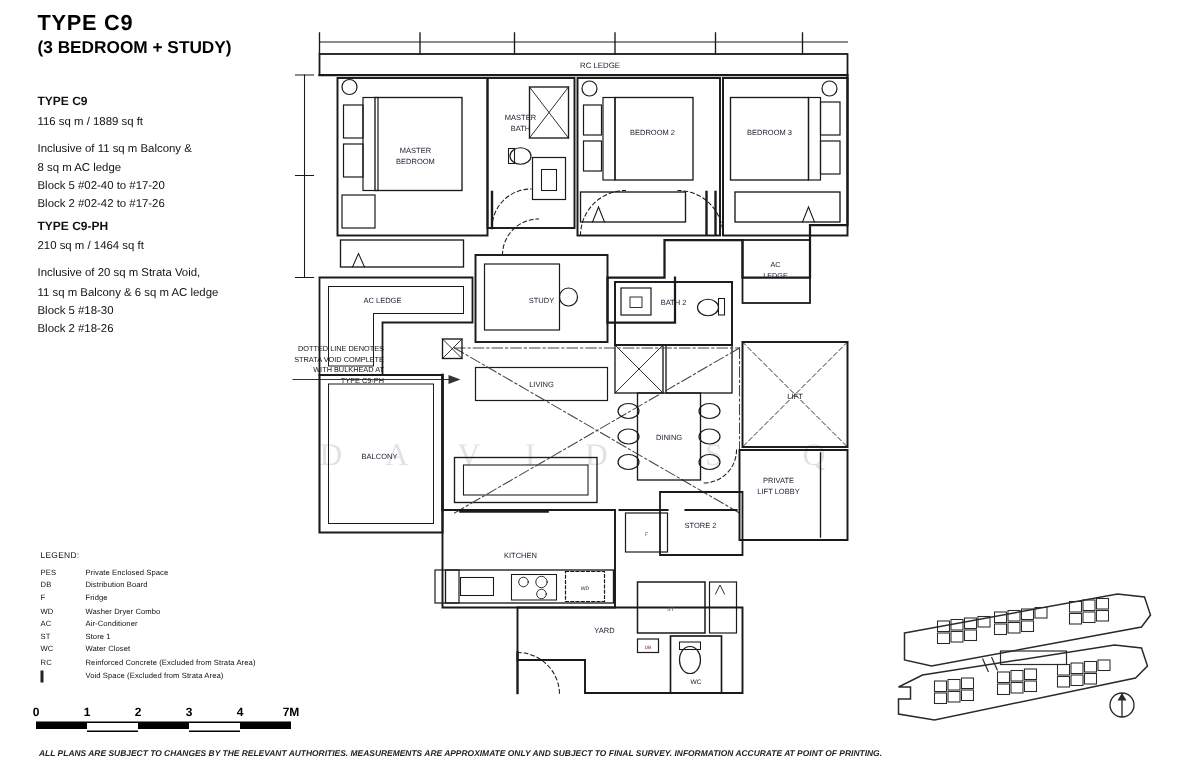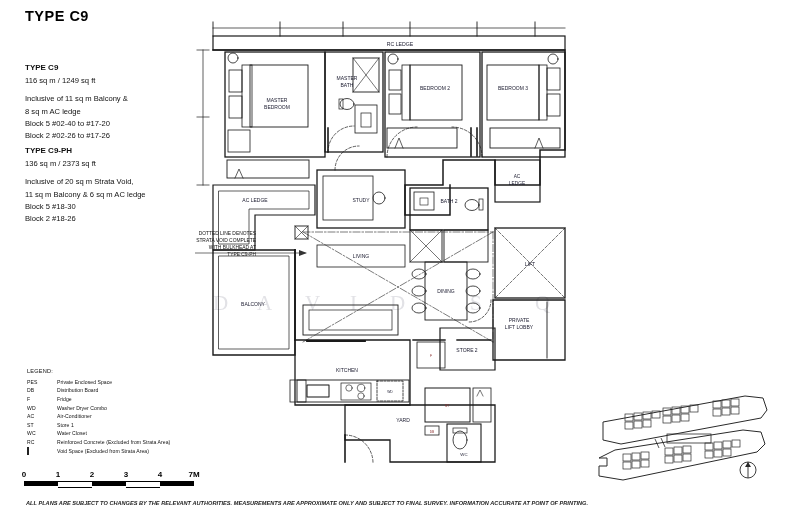--- a/index.html
+++ b/index.html
@@ -68,6 +68,7 @@
 
   <div class="title-block">
     <div class="title-main">TYPE  C9</div>
+    <div class="title-sub">(3 BEDROOM + STUDY)</div>
   </div>
 
   <div class="spec-group" style="top:62px;">

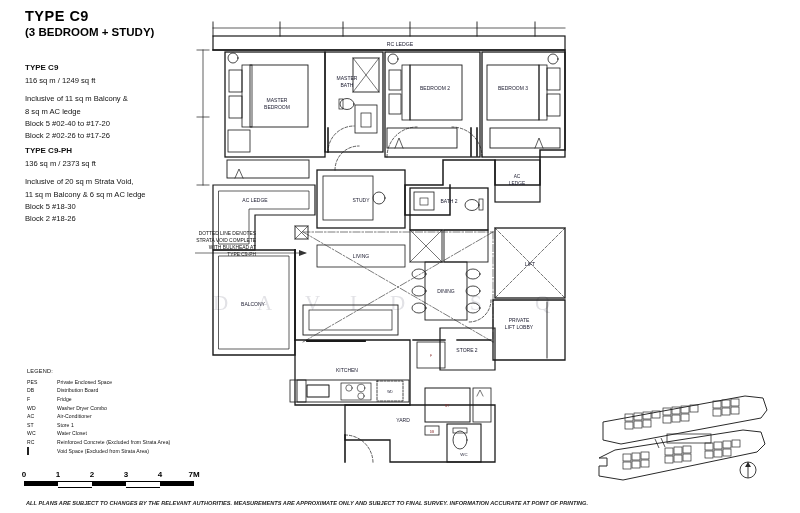--- a/index.html
+++ b/index.html
@@ -73,7 +73,7 @@
 
   <div class="spec-group" style="top:62px;">
     <div class="spec-head">TYPE C9</div>
-    <div class="spec-line">116 sq m / 1249 sq ft</div>
+    <div class="spec-line">116 sq m / 1889 sq ft</div>
     <div class="spec-gap"></div>
     <div class="spec-line">Inclusive of 11 sq m Balcony &amp;</div>
     <div class="spec-line">8 sq m AC ledge</div>

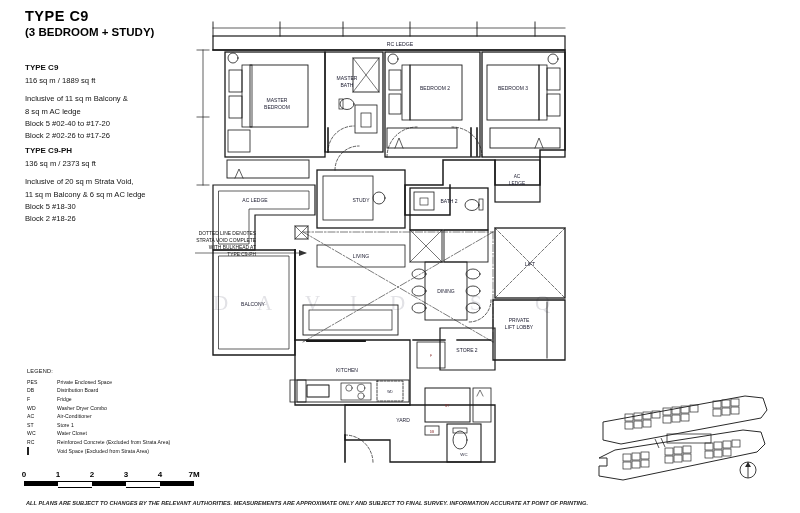--- a/index.html
+++ b/index.html
@@ -78,7 +78,7 @@
     <div class="spec-line">Inclusive of 11 sq m Balcony &amp;</div>
     <div class="spec-line">8 sq m AC ledge</div>
     <div class="spec-line">Block 5 #02-40 to #17-20</div>
-    <div class="spec-line">Block 2 #02-26 to #17-26</div>
+    <div class="spec-line">Block 2 #02-42 to #17-26</div>
   </div>
 
   <div class="spec-group" style="top:145px;">

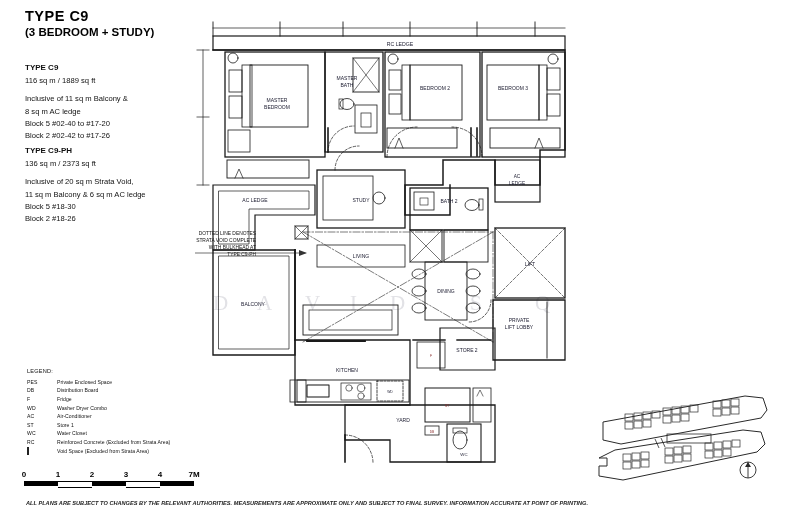--- a/index.html
+++ b/index.html
@@ -83,7 +83,7 @@
 
   <div class="spec-group" style="top:145px;">
     <div class="spec-head">TYPE C9-PH</div>
-    <div class="spec-line">136 sq m / 2373 sq ft</div>
+    <div class="spec-line">210 sq m / 1464 sq ft</div>
     <div class="spec-gap"></div>
     <div class="spec-line">Inclusive of 20 sq m Strata Void,</div>
     <div class="spec-line">11 sq m Balcony &amp; 6 sq m AC ledge</div>

